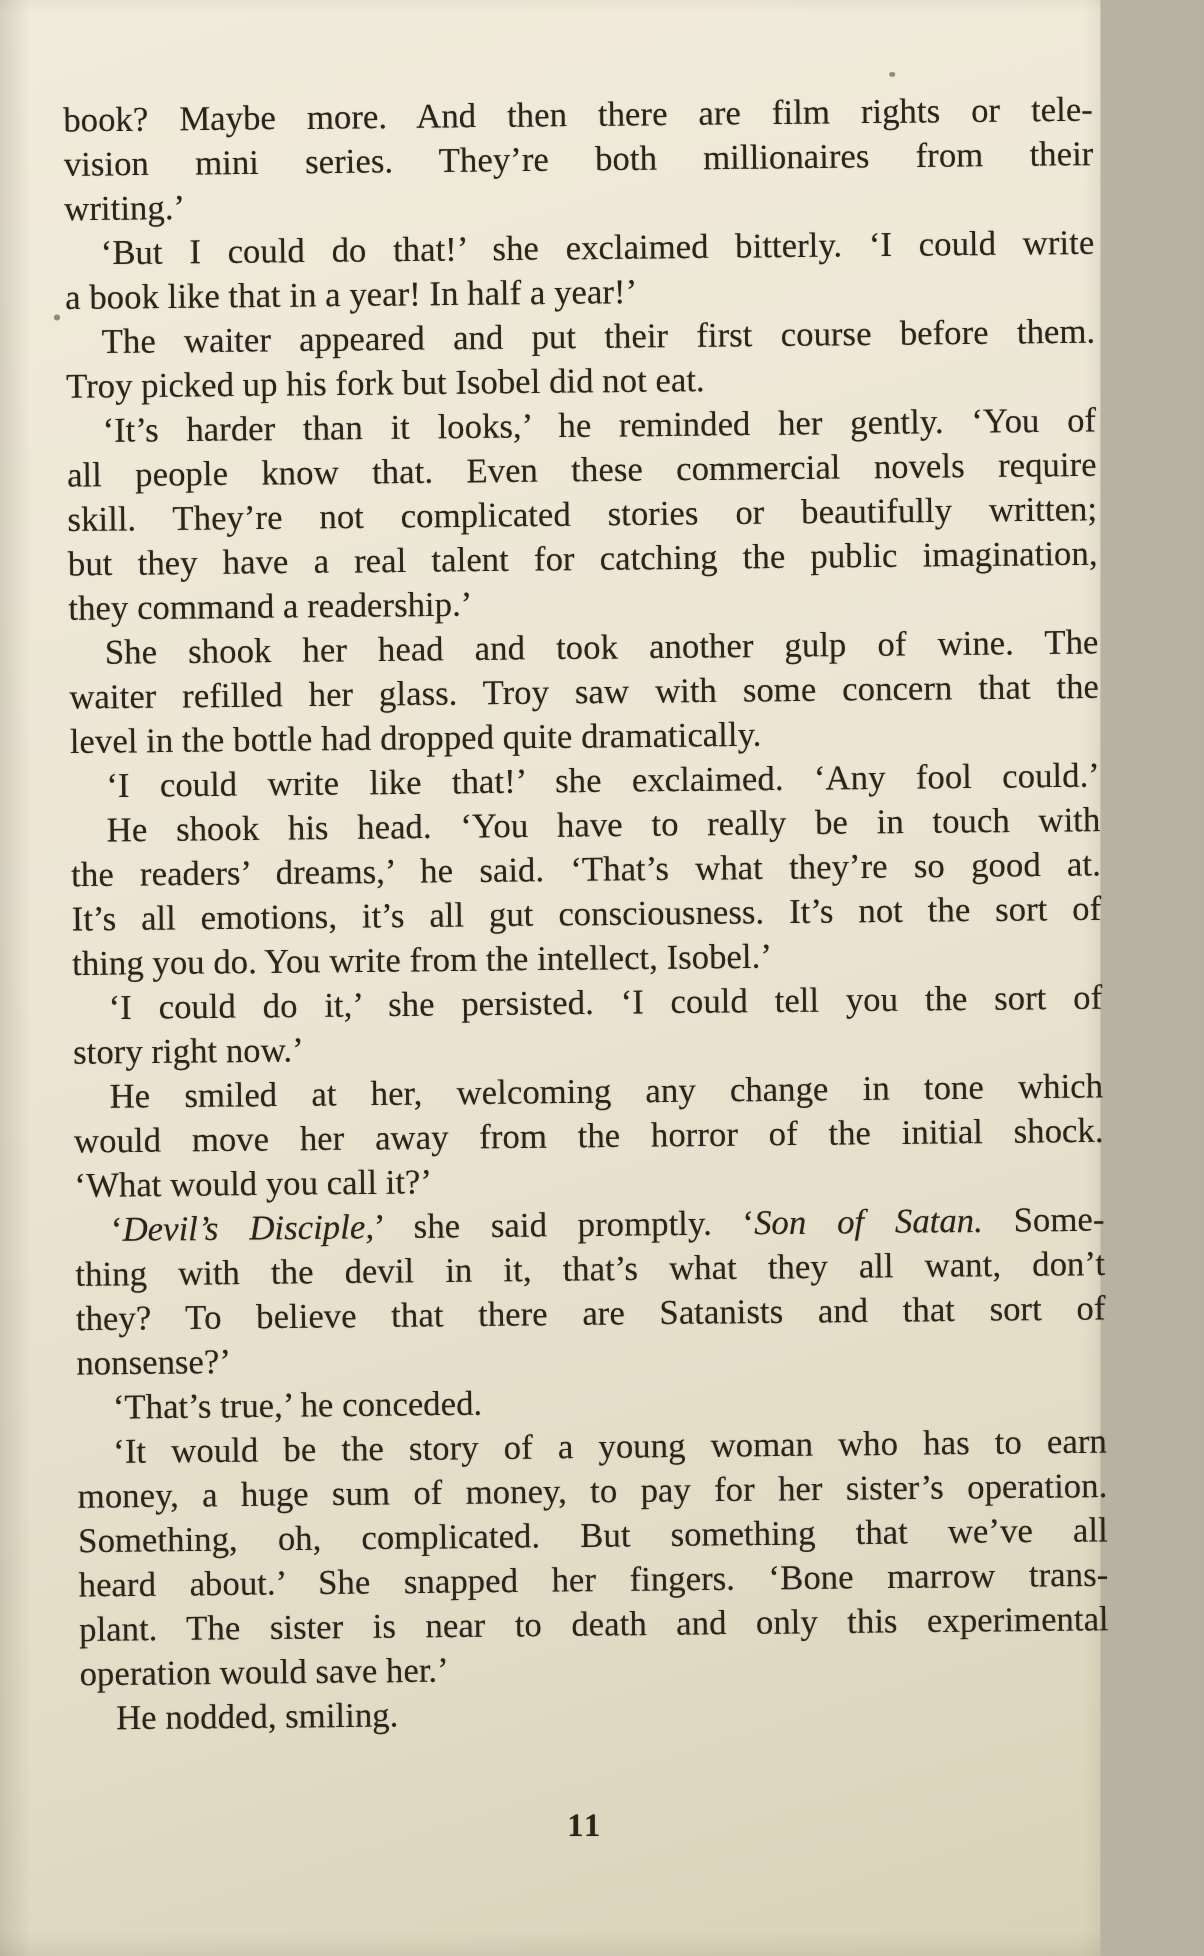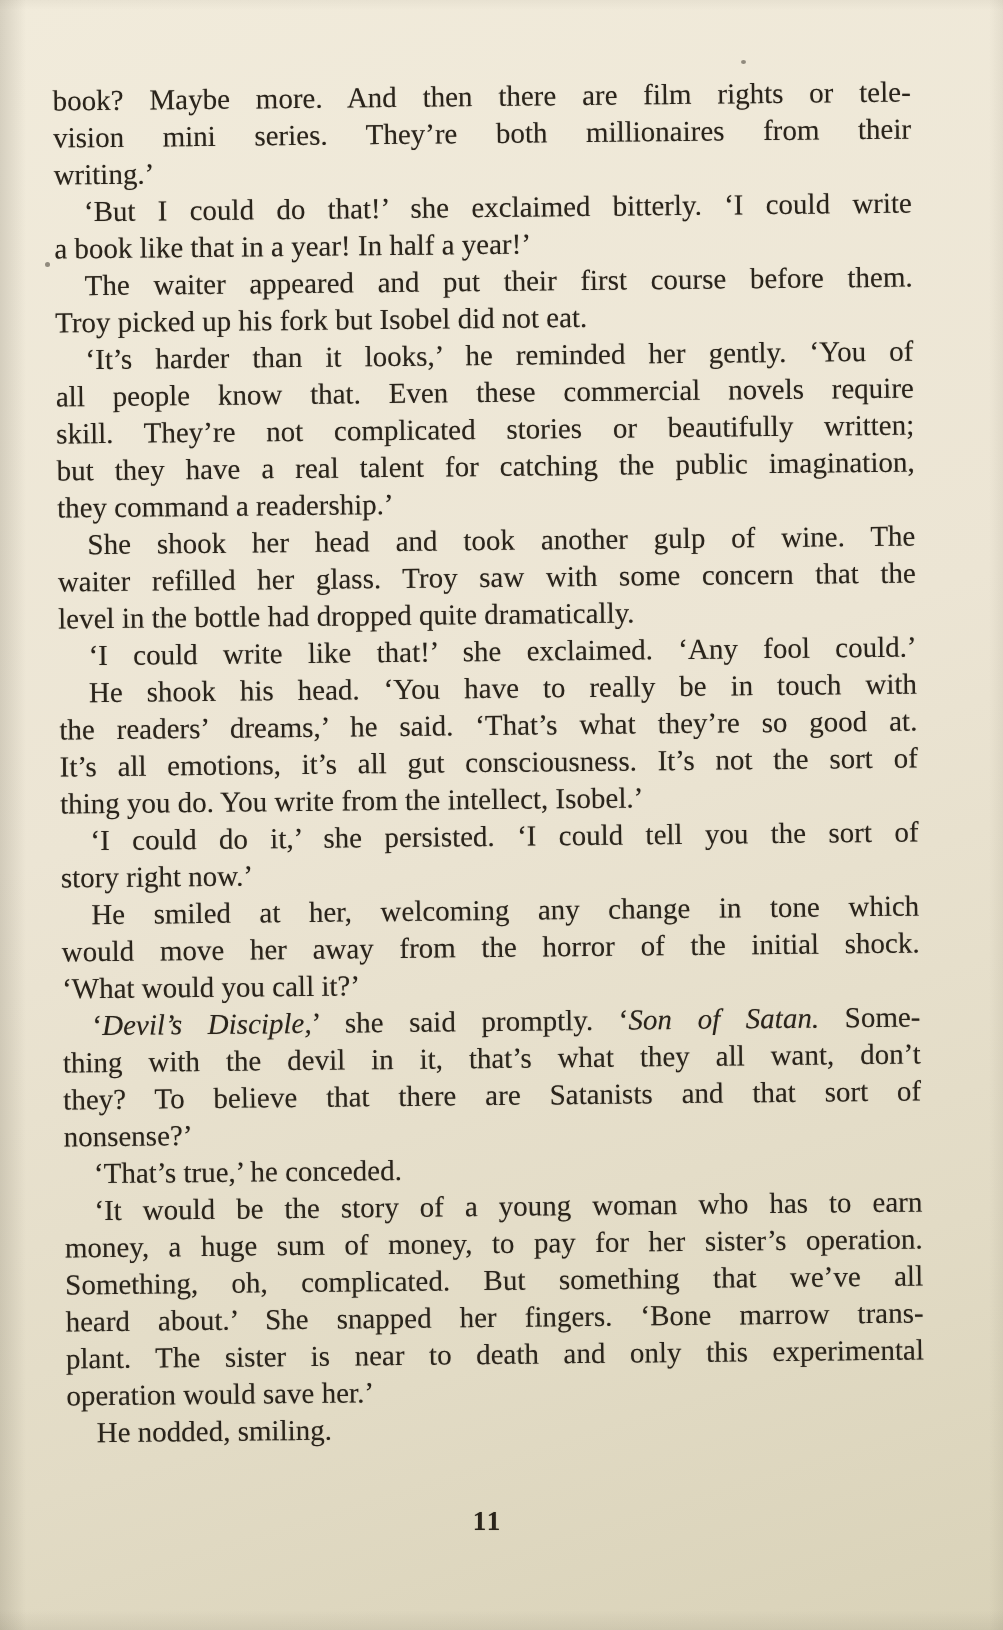--- a/index.html
+++ b/index.html
@@ -11,7 +11,7 @@
   }
   .page {
     position: relative;
-    width: 1003px; height: 1630px;
+    width: 917px; height: 1630px;
     background: linear-gradient(163deg,
       var(--paper-light, #f1ebdb) 0%,
       var(--paper, #ece5d4) 45%,

